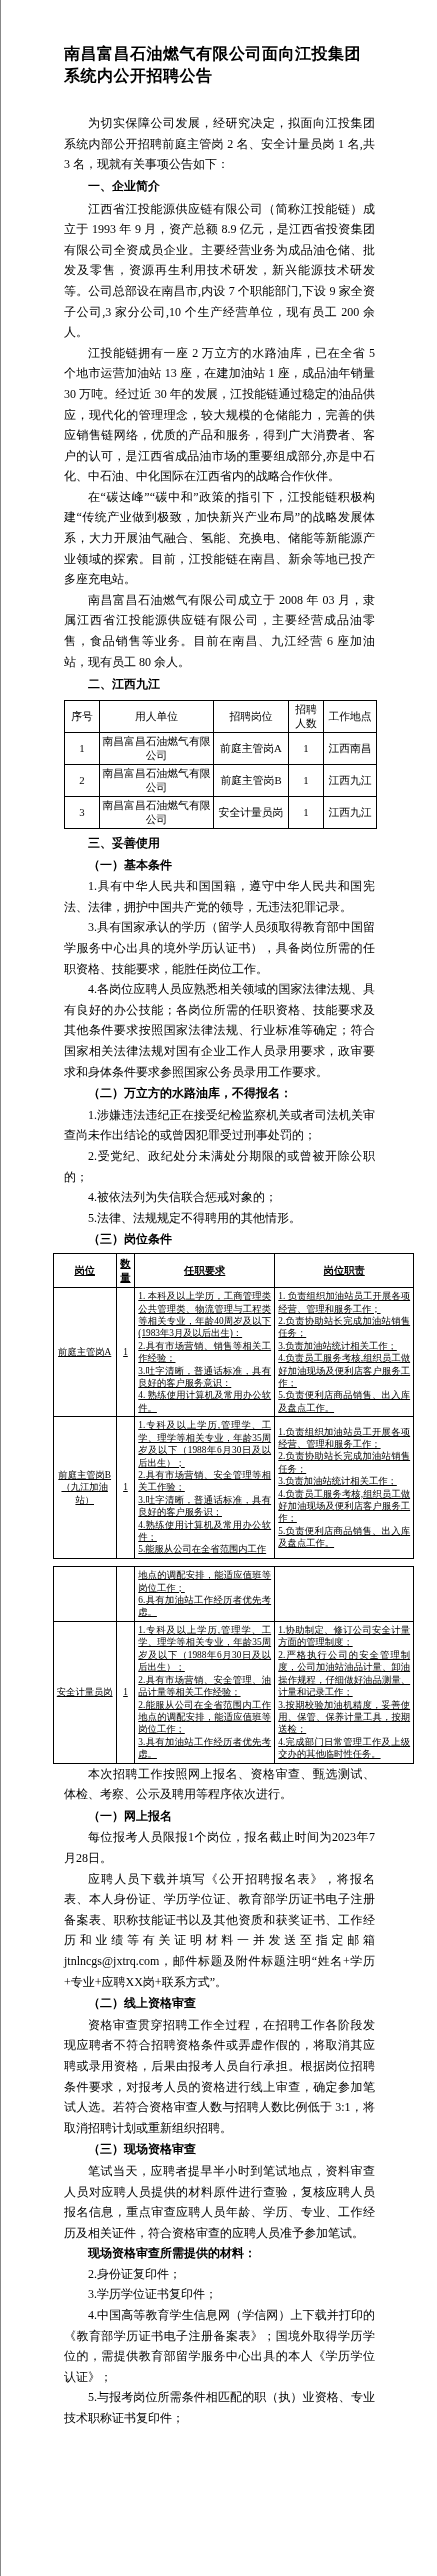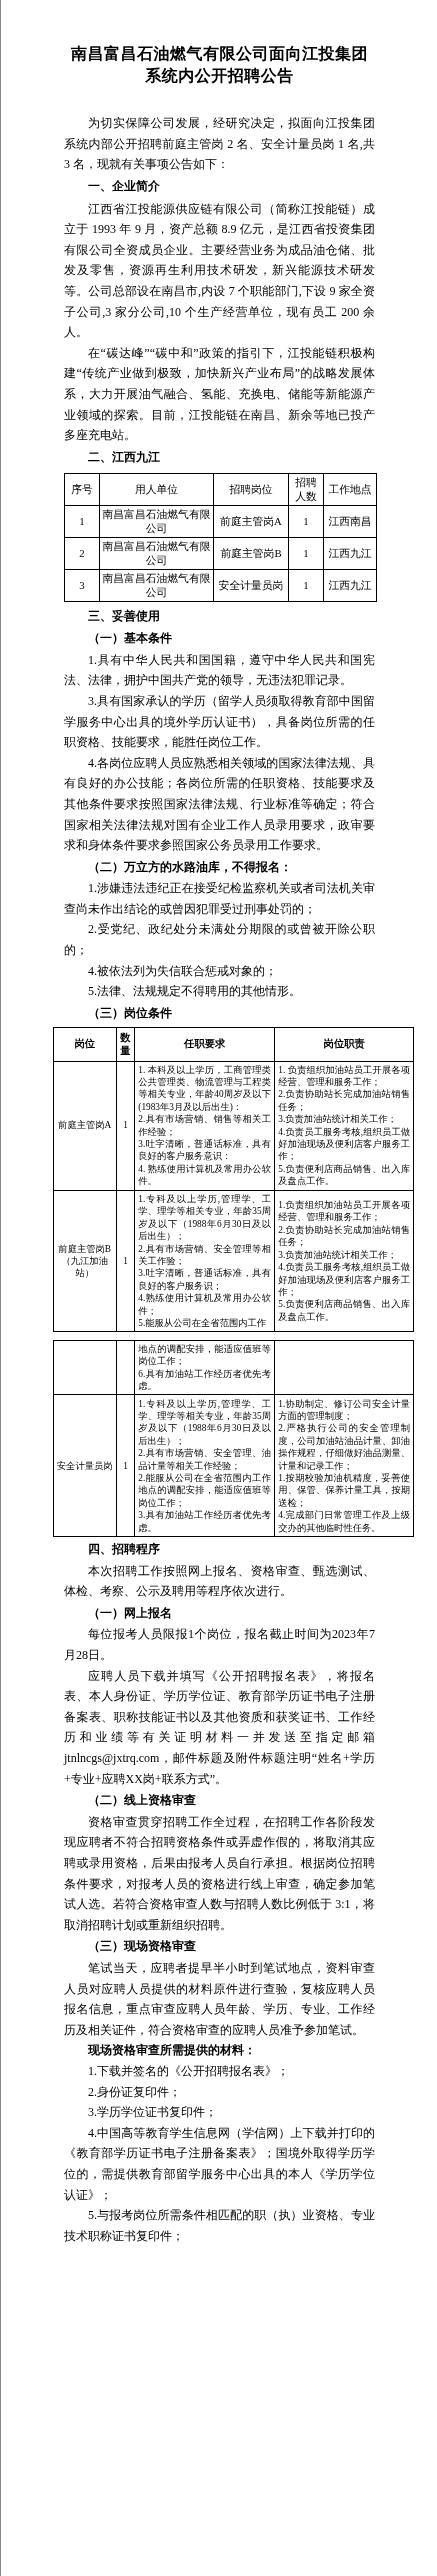--- a/index.html
+++ b/index.html
@@ -19,7 +19,7 @@
   }
   .title {
     font-size:16px; font-weight:bold; line-height:21.6px;
-    text-align:center; letter-spacing:0.5px;
+    letter-spacing:0.5px;
     margin:0 0 27px 0;
   }
   .p  { text-indent:24px; text-align:justify; margin:0; }

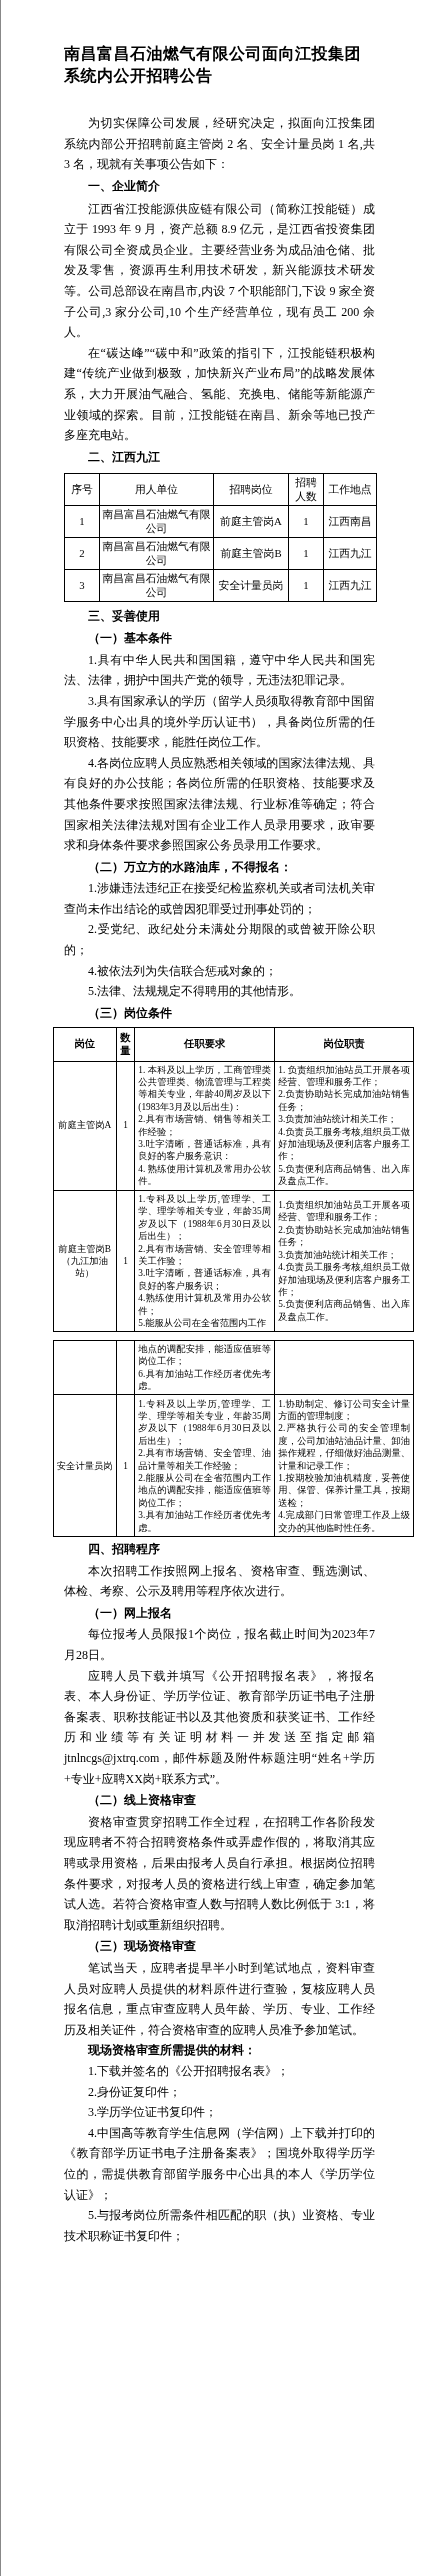--- a/index.html
+++ b/index.html
@@ -61,6 +61,7 @@
   <div class="p">为切实保障公司发展，经研究决定，拟面向江投集团系统内部公开招聘前庭主管岗 2 名、安全计量员岗 1 名,共 3 名，现就有关事项公告如下：</div>
   <div class="h">一、企业简介</div>
   <div class="p">江西省江投能源供应链有限公司（简称江投能链）成立于 1993 年 9 月，资产总额 8.9 亿元，是江西省投资集团有限公司全资成员企业。主要经营业务为成品油仓储、批发及零售，资源再生利用技术研发，新兴能源技术研发等。公司总部设在南昌市,内设 7 个职能部门,下设 9 家全资子公司,3 家分公司,10 个生产经营单位，现有员工 200 余人。</div>
+  <div class="p">江投能链拥有一座 2 万立方的水路油库，已在全省 5 个地市运营加油站 13 座，在建加油站 1 座，成品油年销量 30 万吨。经过近 30 年的发展，江投能链通过稳定的油品供应，现代化的管理理念，较大规模的仓储能力，完善的供应销售链网络，优质的产品和服务，得到广大消费者、客户的认可，是江西省成品油市场的重要组成部分,亦是中石化、中石油、中化国际在江西省内的战略合作伙伴。</div>
   <div class="p">在“碳达峰”“碳中和”政策的指引下，江投能链积极构建“传统产业做到极致，加快新兴产业布局”的战略发展体系，大力开展油气融合、氢能、充换电、储能等新能源产业领域的探索。目前，江投能链在南昌、新余等地已投产多座充电站。</div>
   <div class="h">二、江西九江</div>
 

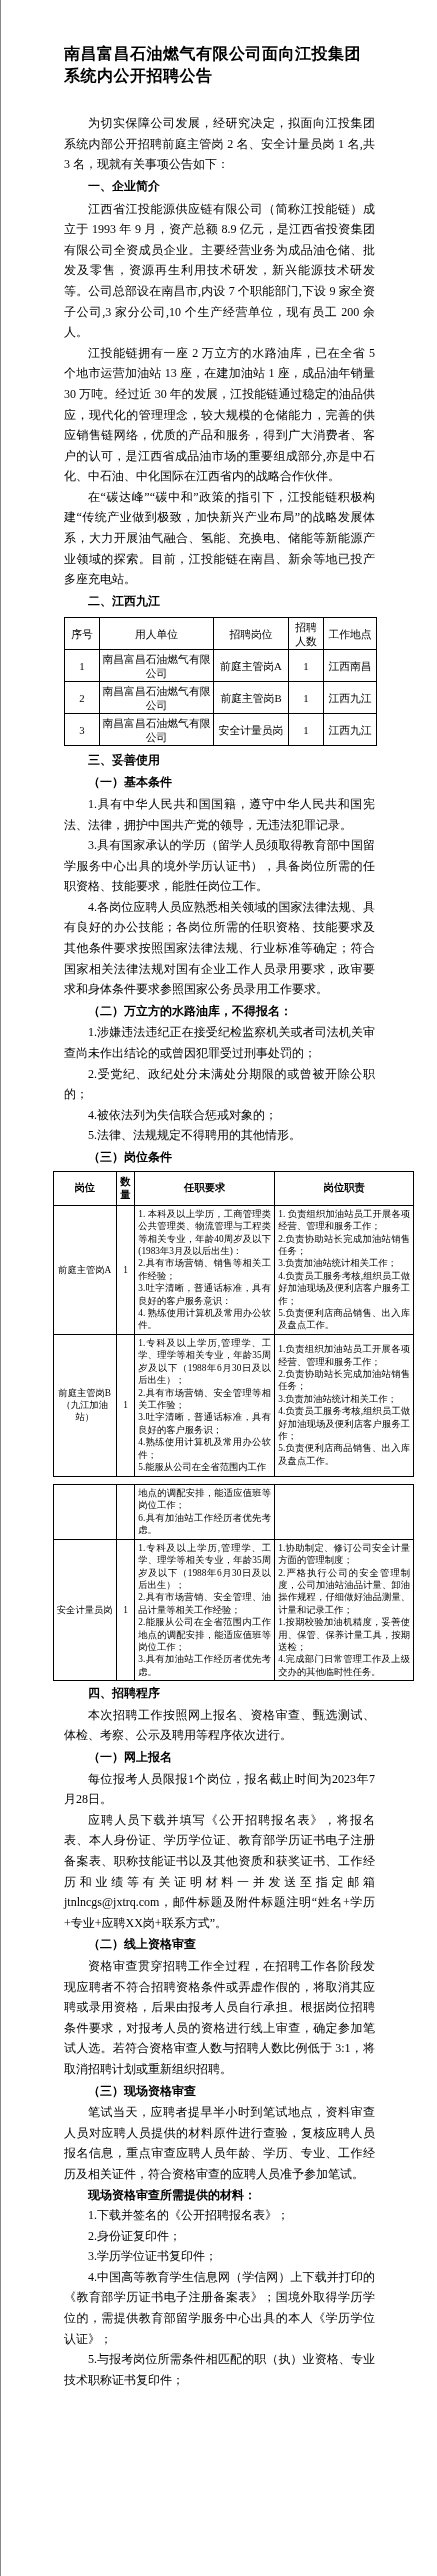--- a/index.html
+++ b/index.html
@@ -63,6 +63,7 @@
   <div class="p">江西省江投能源供应链有限公司（简称江投能链）成立于 1993 年 9 月，资产总额 8.9 亿元，是江西省投资集团有限公司全资成员企业。主要经营业务为成品油仓储、批发及零售，资源再生利用技术研发，新兴能源技术研发等。公司总部设在南昌市,内设 7 个职能部门,下设 9 家全资子公司,3 家分公司,10 个生产经营单位，现有员工 200 余人。</div>
   <div class="p">江投能链拥有一座 2 万立方的水路油库，已在全省 5 个地市运营加油站 13 座，在建加油站 1 座，成品油年销量 30 万吨。经过近 30 年的发展，江投能链通过稳定的油品供应，现代化的管理理念，较大规模的仓储能力，完善的供应销售链网络，优质的产品和服务，得到广大消费者、客户的认可，是江西省成品油市场的重要组成部分,亦是中石化、中石油、中化国际在江西省内的战略合作伙伴。</div>
   <div class="p">在“碳达峰”“碳中和”政策的指引下，江投能链积极构建“传统产业做到极致，加快新兴产业布局”的战略发展体系，大力开展油气融合、氢能、充换电、储能等新能源产业领域的探索。目前，江投能链在南昌、新余等地已投产多座充电站。</div>
+  <div class="p">南昌富昌石油燃气有限公司成立于 2008 年 03 月，隶属江西省江投能源供应链有限公司，主要经营成品油零售，食品销售等业务。目前在南昌、九江经营 6 座加油站，现有员工 80 余人。</div>
   <div class="h">二、江西九江</div>
 
   <table class="t1">

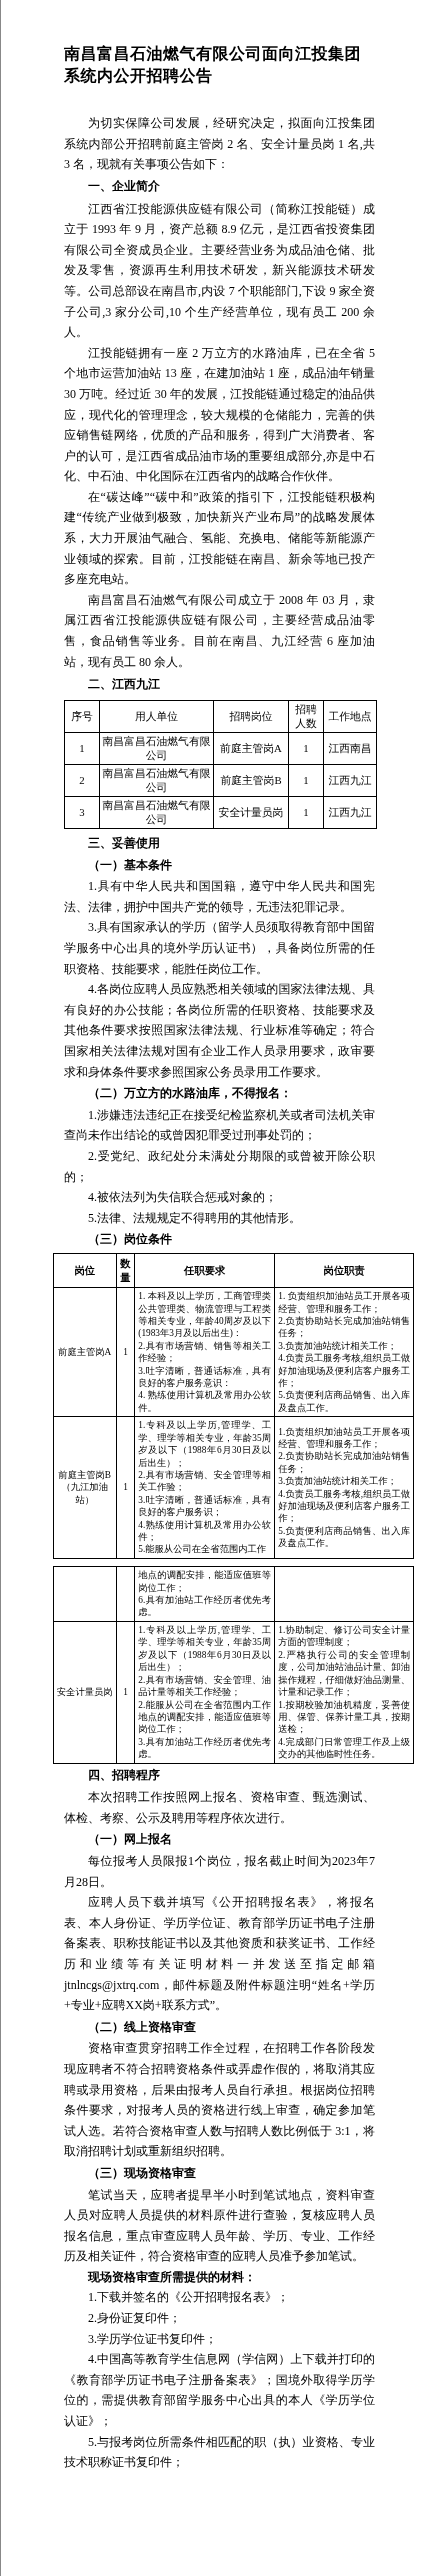--- a/index.html
+++ b/index.html
@@ -36,7 +36,7 @@
     text-align:center; vertical-align:middle; padding:1.5px 1px;
   }
 
-  .t2 { width:361px; margin-left:-11.3px; }
+  .t2 { width:361px; margin-left:-11.3px;text-decoration:underline; }
   .t2 th {
     font-size:10.3px; line-height:13.4px; font-weight:bold;
     text-align:center; vertical-align:middle; padding:3.1px 1px;

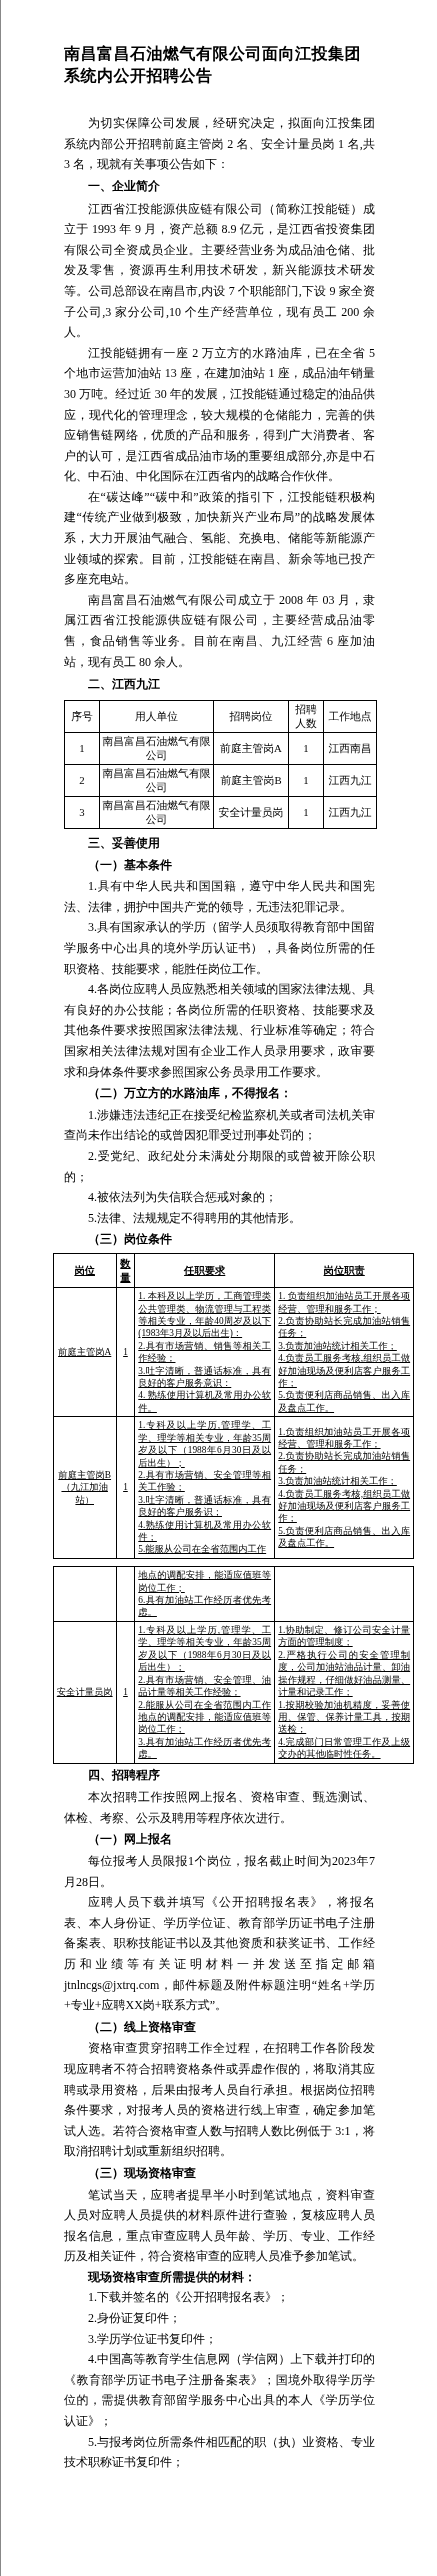--- a/index.html
+++ b/index.html
@@ -201,7 +201,7 @@
       <td class="c-list">
         <div>1.协助制定、修订公司安全计量方面的管理制度；</div>
         <div>2.严格执行公司的安全管理制度，公司加油站油品计量、卸油操作规程，仔细做好油品测量、计量和记录工作；</div>
-        <div>1.按期校验加油机精度，妥善使用、保管、保养计量工具，按期送检；</div>
+        <div>3.按期校验加油机精度，妥善使用、保管、保养计量工具，按期送检；</div>
         <div>4.完成部门日常管理工作及上级交办的其他临时性任务。</div>
       </td>
     </tr>

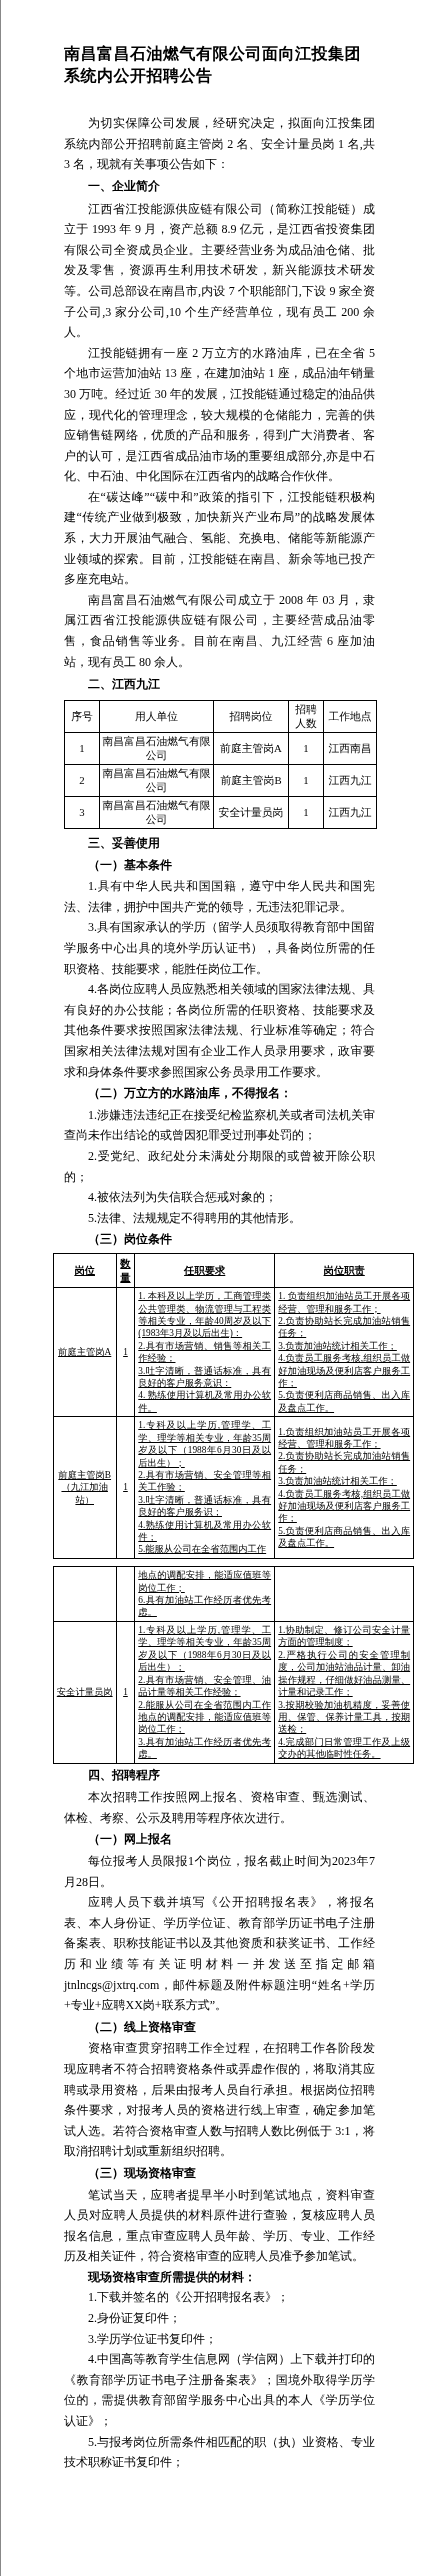--- a/index.html
+++ b/index.html
@@ -208,7 +208,6 @@
   </tbody>
     </table>
 
-  <div class="h">四、招聘程序</div>
   <div class="p">本次招聘工作按照网上报名、资格审查、甄选测试、体检、考察、公示及聘用等程序依次进行。</div>
   <div class="hs">（一）网上报名</div>
   <div class="p">每位报考人员限报1个岗位，报名截止时间为2023年7月28日。</div>

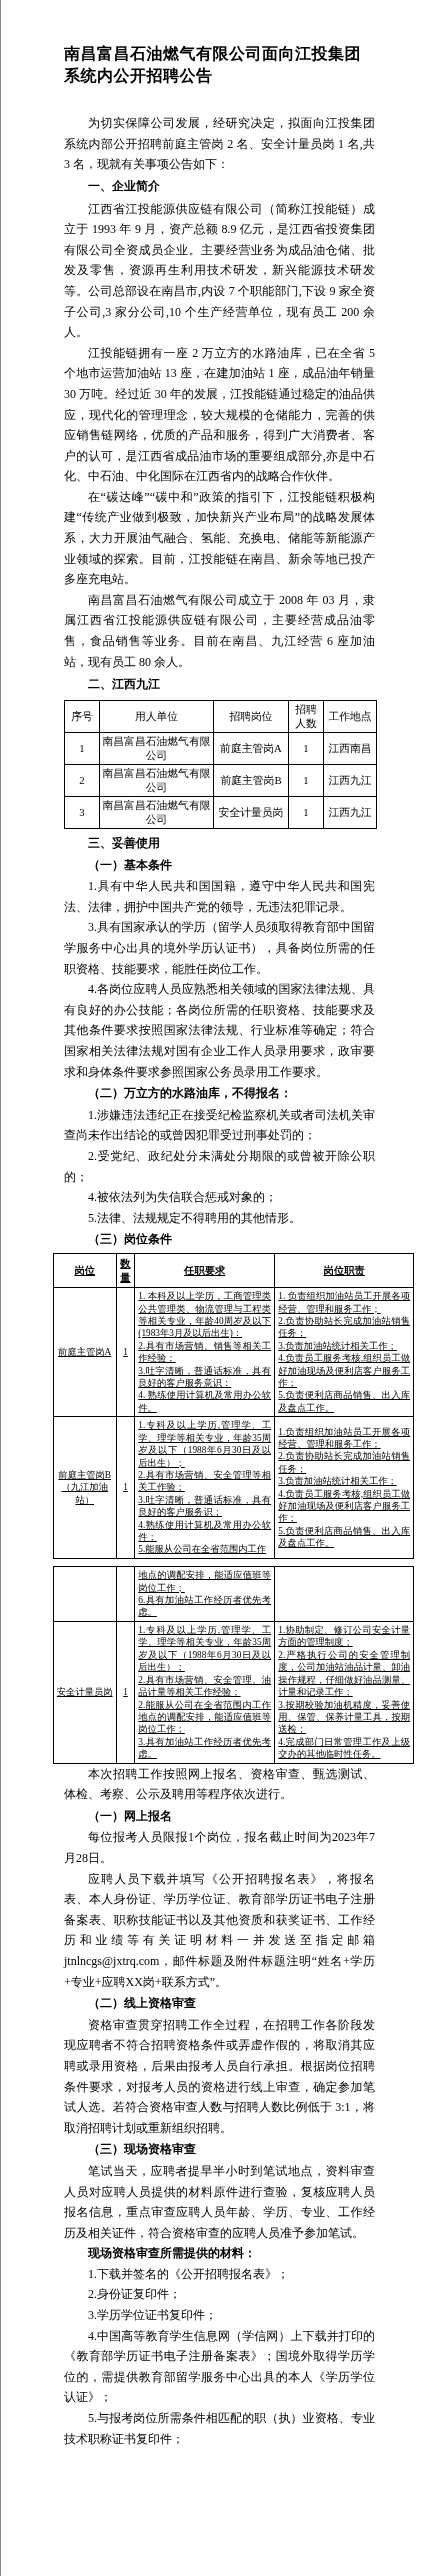--- a/index.html
+++ b/index.html
@@ -217,7 +217,6 @@
   <div class="hs">（三）现场资格审查</div>
   <div class="p">笔试当天，应聘者提早半小时到笔试地点，资料审查人员对应聘人员提供的材料原件进行查验，复核应聘人员报名信息，重点审查应聘人员年龄、学历、专业、工作经历及相关证件，符合资格审查的应聘人员准予参加笔试。</div>
   <div class="pb">现场资格审查所需提供的材料：</div>
-  <div class="p">1.下载并签名的《公开招聘报名表》；</div>
   <div class="p">2.身份证复印件；</div>
   <div class="p">3.学历学位证书复印件；</div>
   <div class="p">4.中国高等教育学生信息网（学信网）上下载并打印的《教育部学历证书电子注册备案表》；国境外取得学历学位的，需提供教育部留学服务中心出具的本人《学历学位认证》；</div>

